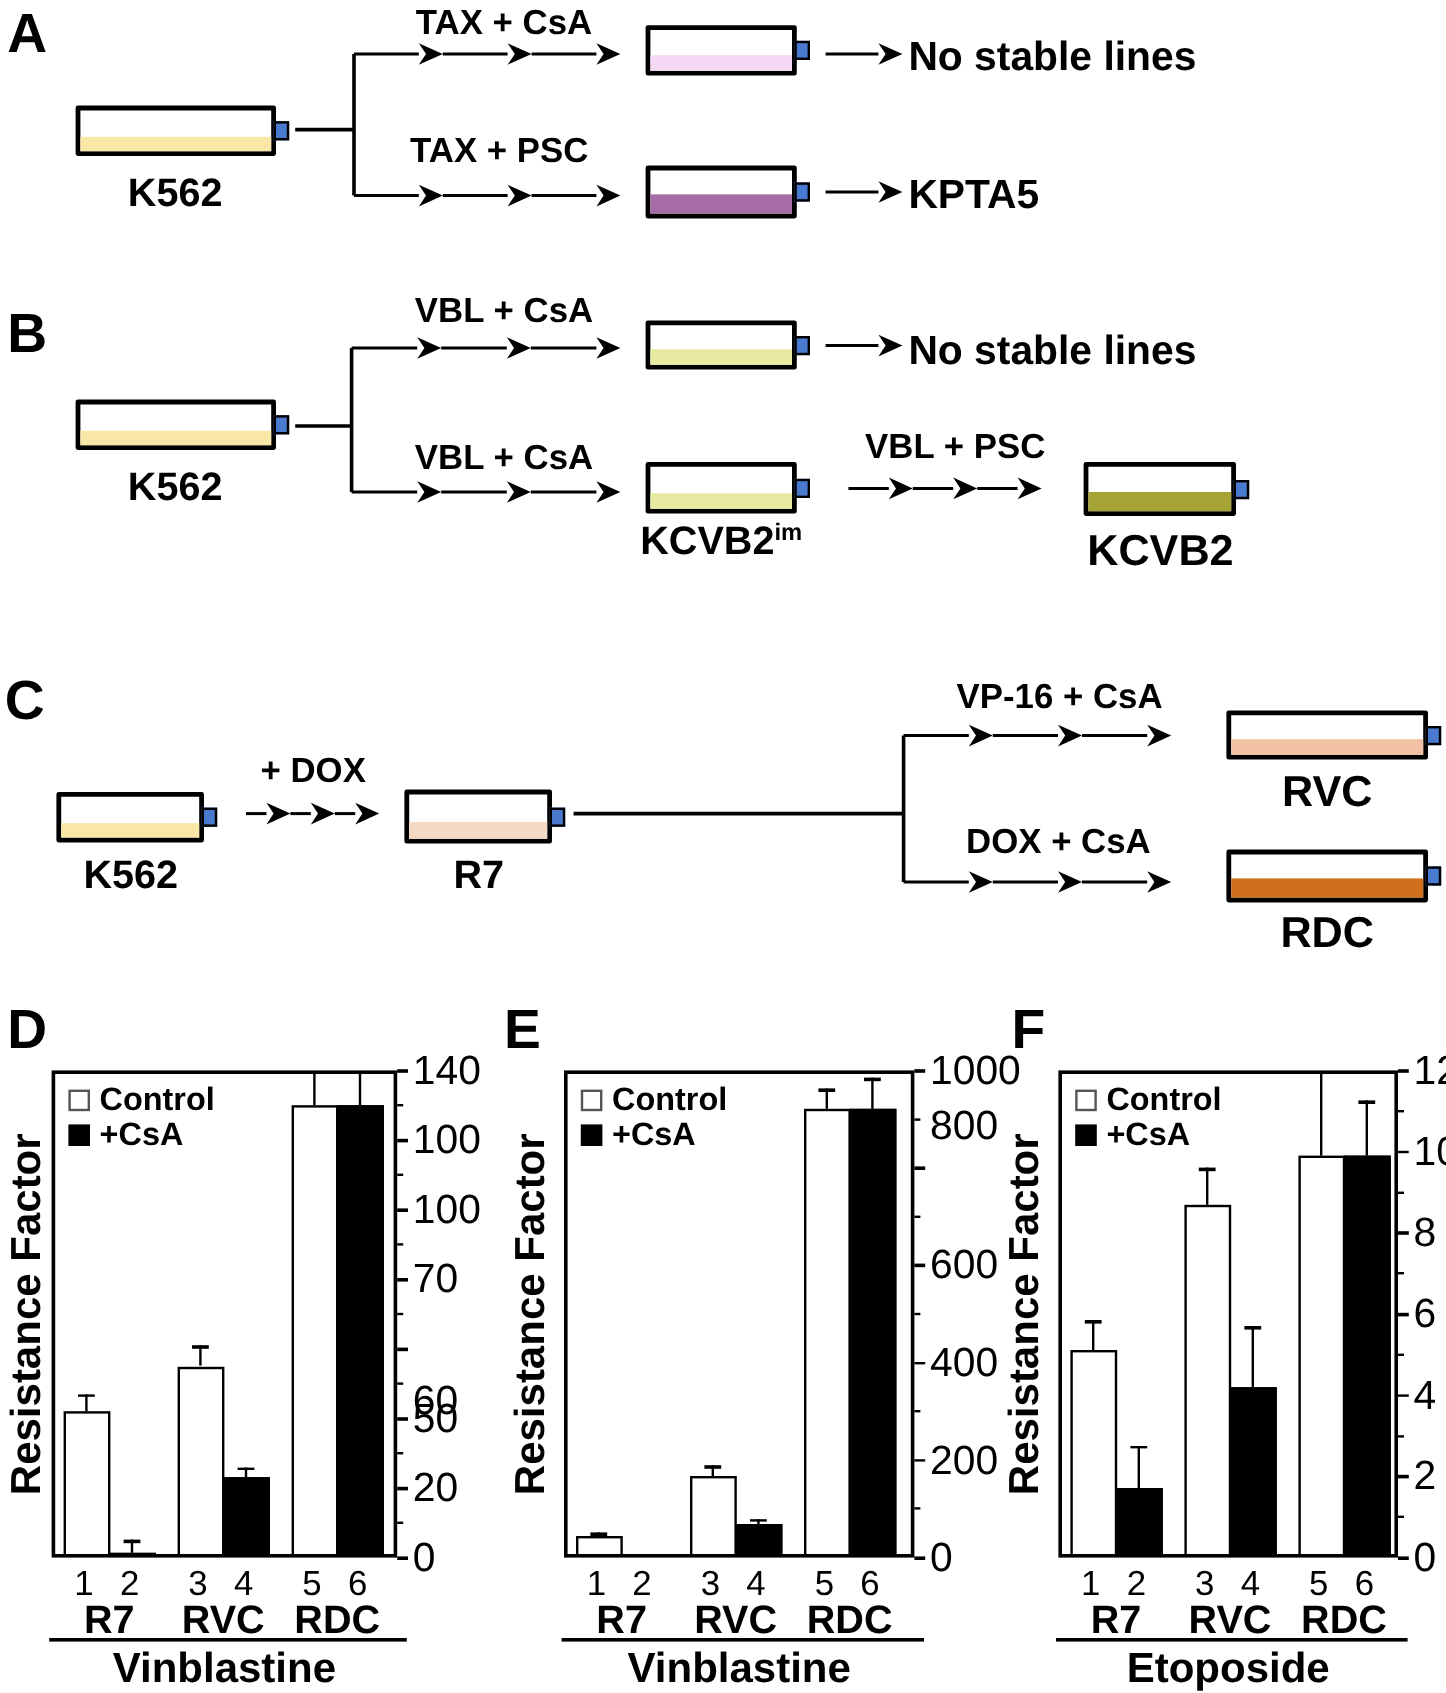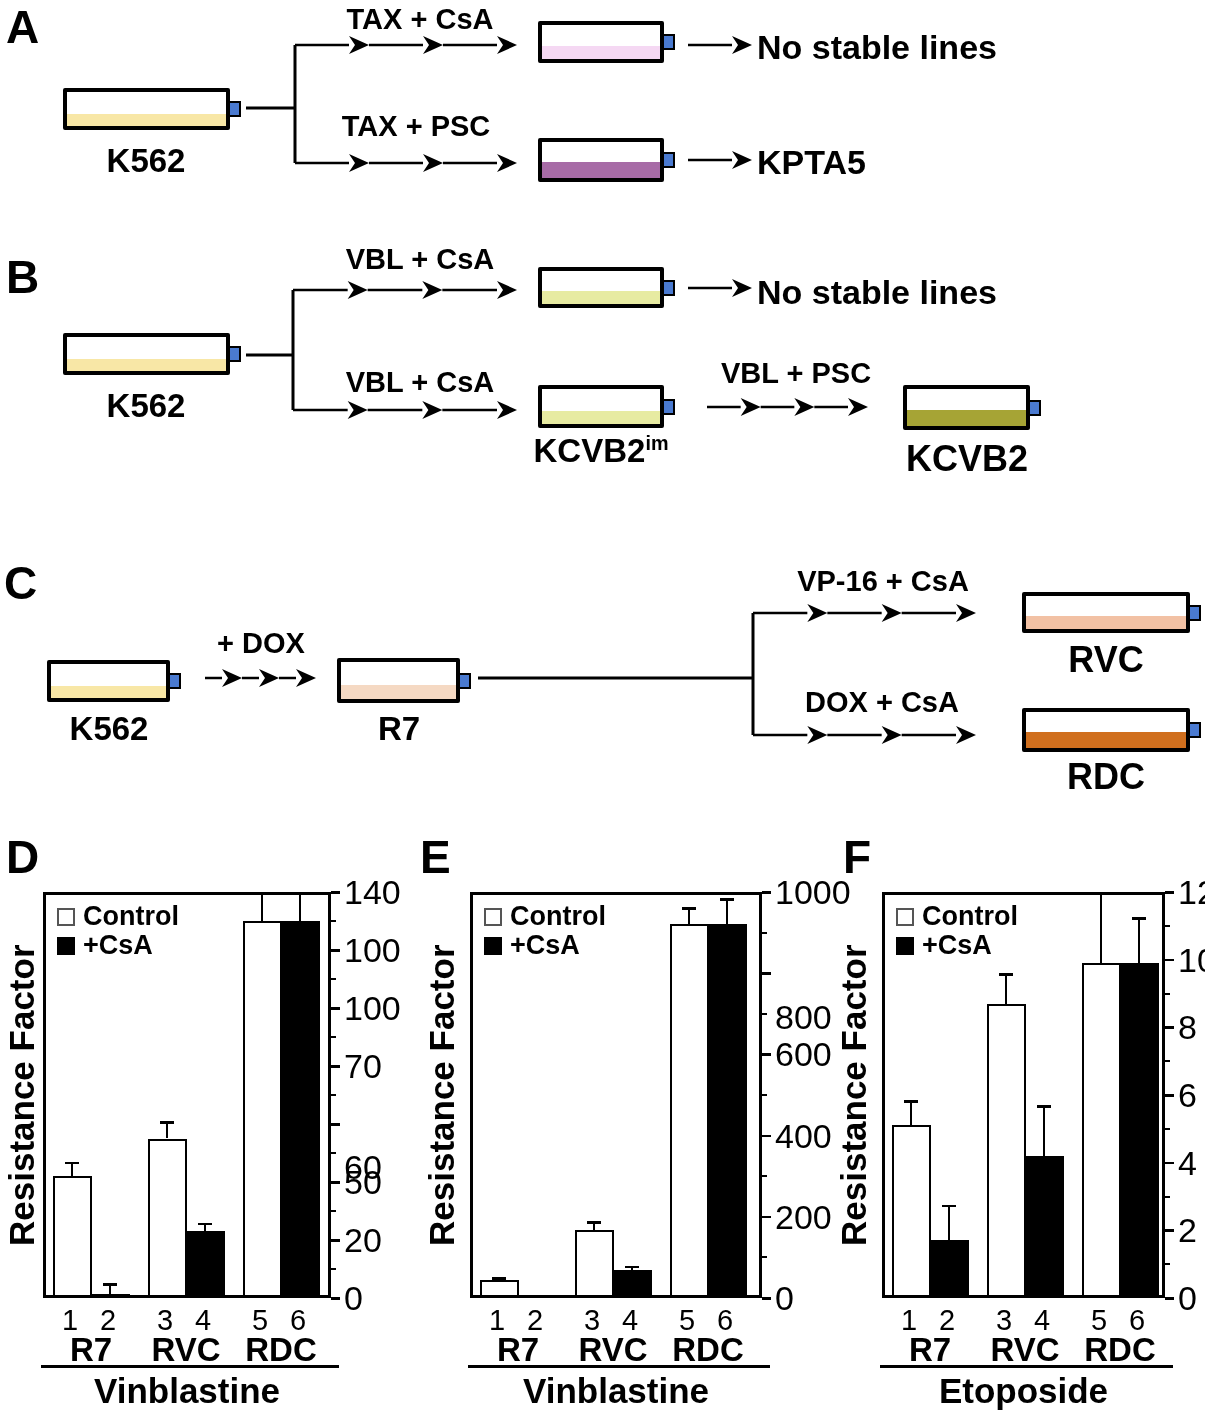--- a/index.html
+++ b/index.html
@@ -291,7 +291,7 @@
       <div class="ytick-label" style="left: 775px; top: 1038.4px;">600</div>
       <div class="tick" style="left: 762px; top: 1012.8px; width: 5px; height: 2px;"></div>
       <div class="tick" style="left: 762px; top: 972.2px; width: 9px; height: 2.5px;"></div>
-      <div class="ytick-label" style="left: 775px; top: 1001px;">800</div>
+      <div class="ytick-label" style="left: 775px; top: 922px;">800</div>
       <div class="tick" style="left: 762px; top: 931.6px; width: 5px; height: 2px;"></div>
       <div class="tick" style="left: 762px; top: 891px; width: 9px; height: 2.5px;"></div>
       <div class="ytick-label" style="left: 775px; top: 876px;">1000</div>

